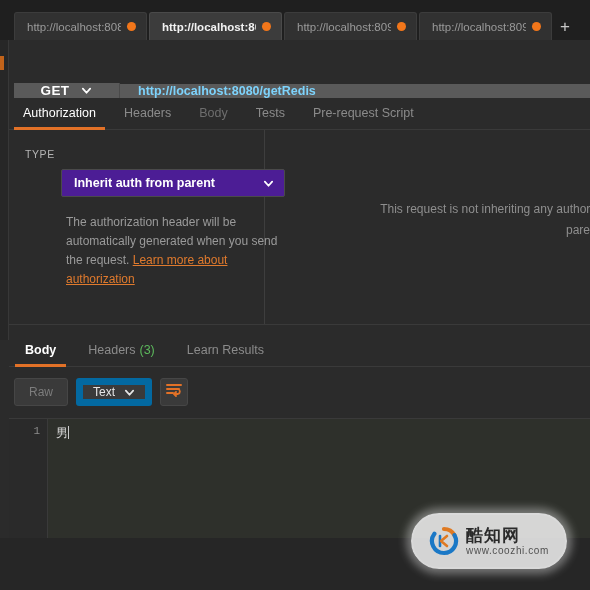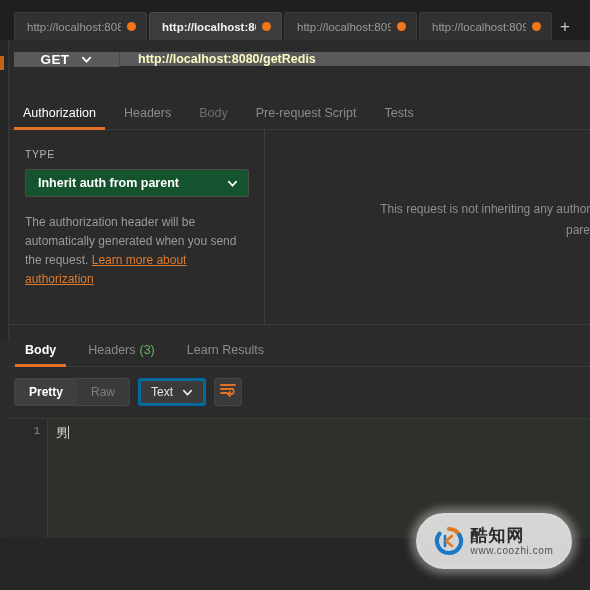--- a/index.html
+++ b/index.html
@@ -67,9 +67,9 @@
 
   
   .urlbar {
-    position: absolute; top: 52px; left: 14px;
+    position: absolute; top: 60px; left: 14px;
     width: 576px; height: 38px;
-    display: flex; align-items: flex-start;
+    display: flex; align-items: flex-end;
   }
   .method-box {
     width: 106px;

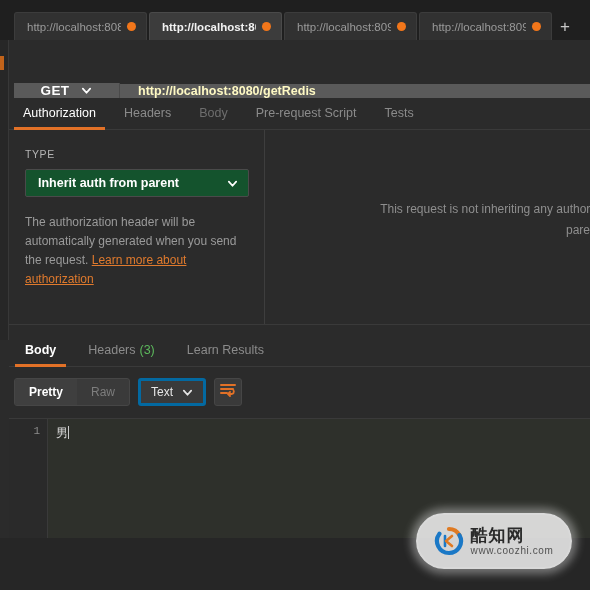--- a/index.html
+++ b/index.html
@@ -85,7 +85,7 @@
     display: flex; align-items: center;
     padding-left: 18px;
   }
-  .url-text { font-size: 12.5px; color: #fef9c3; font-weight: bold; }
+  .url-text { font-size: 12.5px; color: #7dd3fc; font-weight: bold; }
 
   .chev { width: 11px; height: 11px; display: block; }
 

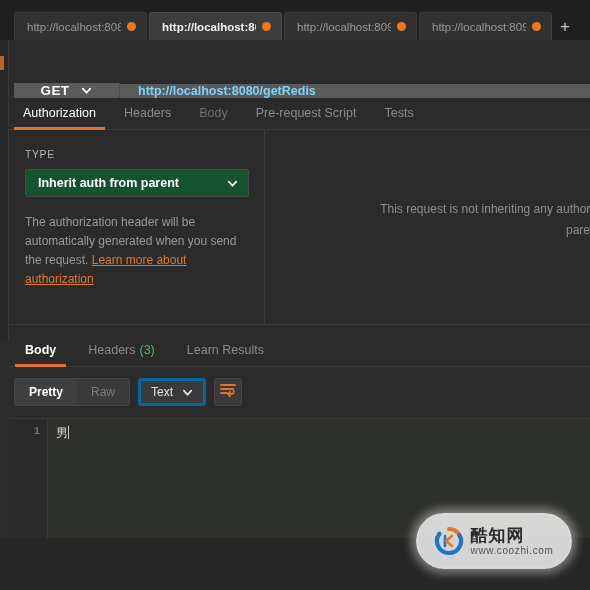--- a/index.html
+++ b/index.html
@@ -319,10 +319,10 @@
       <span>Body</span>
     </div>
     <div class="reqtab">
+      <span>Tests</span>
+    </div>
+    <div class="reqtab">
       <span>Pre-request Script</span>
-    </div>
-    <div class="reqtab">
-      <span>Tests</span>
     </div>
   </div>
 

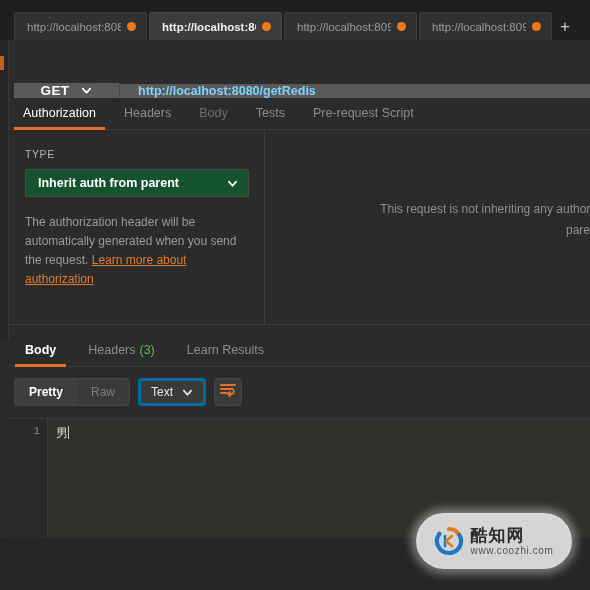--- a/index.html
+++ b/index.html
@@ -128,11 +128,12 @@
   }
   .auth-select {
     width: 224px; height: 28px;
-    background: #14532d;
+    background: #4c1d95;
     border: 1px solid #4a4a4a;
     border-radius: 2px;
     display: flex; align-items: center; justify-content: space-between;
     padding: 0 10px 0 12px;
+    margin-left: 36px;
   }
   .auth-select-text { font-size: 12.5px; color: #ffffff; font-weight: bold; }
   .auth-desc {

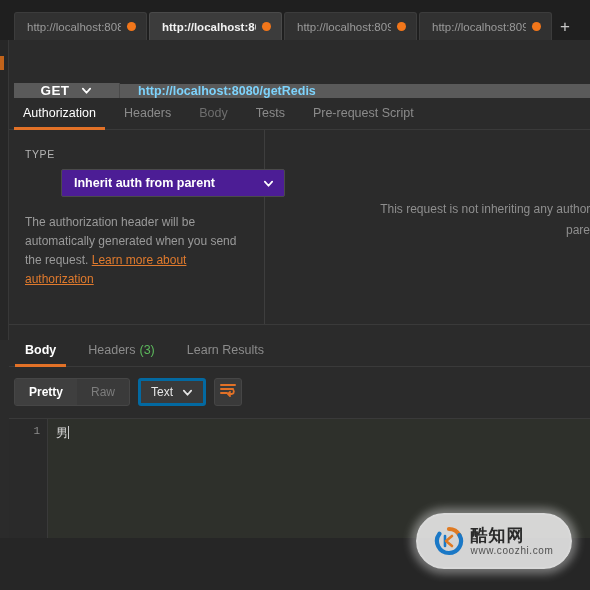--- a/index.html
+++ b/index.html
@@ -141,6 +141,7 @@
     width: 214px;
     font-size: 12px; line-height: 19px;
     color: #9a9a9a;
+    margin-left: 41px;
   }
   .auth-link { color: #e07a2d; }
   .auth-right {

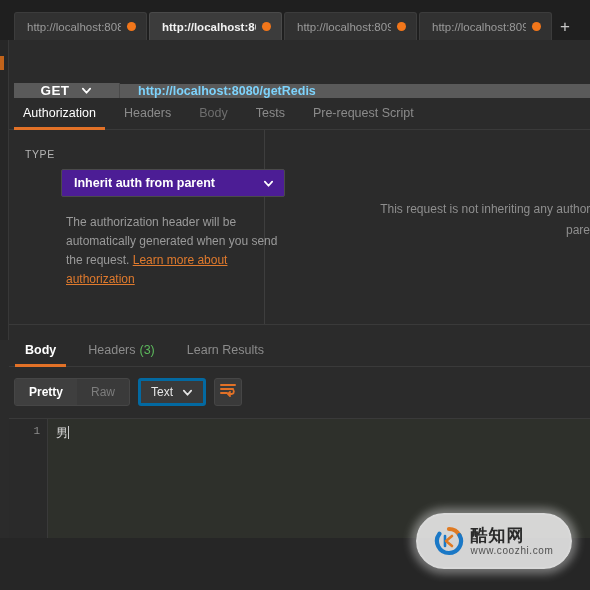--- a/index.html
+++ b/index.html
@@ -366,9 +366,6 @@
 
   <div class="bodybar">
     <div class="segmented">
-      <div class="seg active">
-        <span>Pretty</span>
-      </div>
       <div class="seg">
         <span>Raw</span>
       </div>

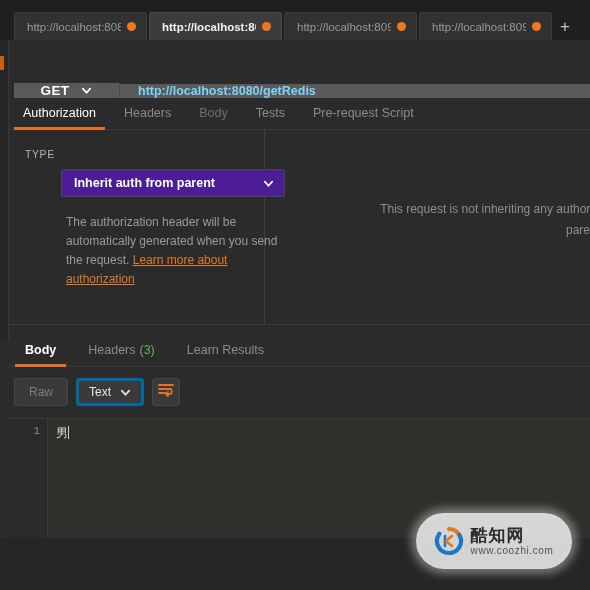--- a/index.html
+++ b/index.html
@@ -197,7 +197,7 @@
   .seg.active { color: #ffffff; font-weight: bold; background: #3f3f3f; }
   .fmt-select {
     height: 28px; min-width: 66px;
-    background: #3a3a3a; border: 3px solid #0369a1; border-radius: 3px;
+    background: #3a3a3a; border: 7px solid #0369a1; border-radius: 3px;
     display: flex; align-items: center; justify-content: center; gap: 9px;
     padding: 0 10px;
   }

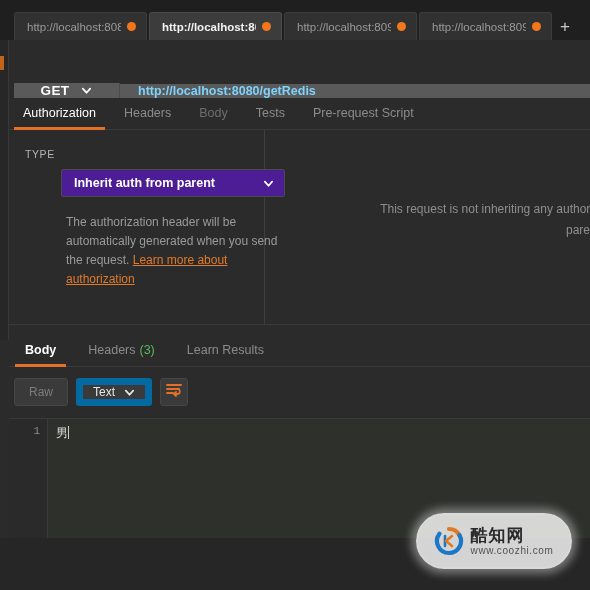--- a/index.html
+++ b/index.html
@@ -246,7 +246,7 @@
   .watermark {
     position: absolute; left: 411px; top: 506px;
     width: 165px; height: 70px;
-    display: flex; align-items: center; justify-content: center;
+    display: flex; align-items: center; 
     opacity: .92;
   }
   .wm-inner {

